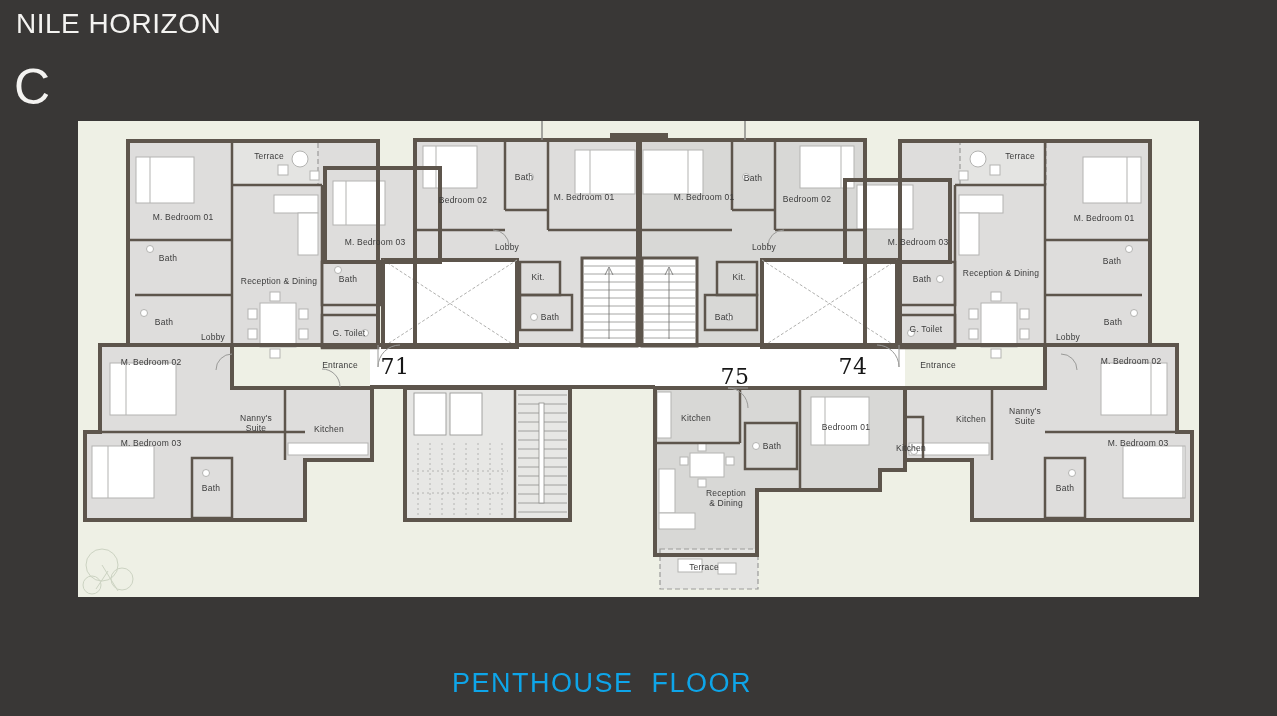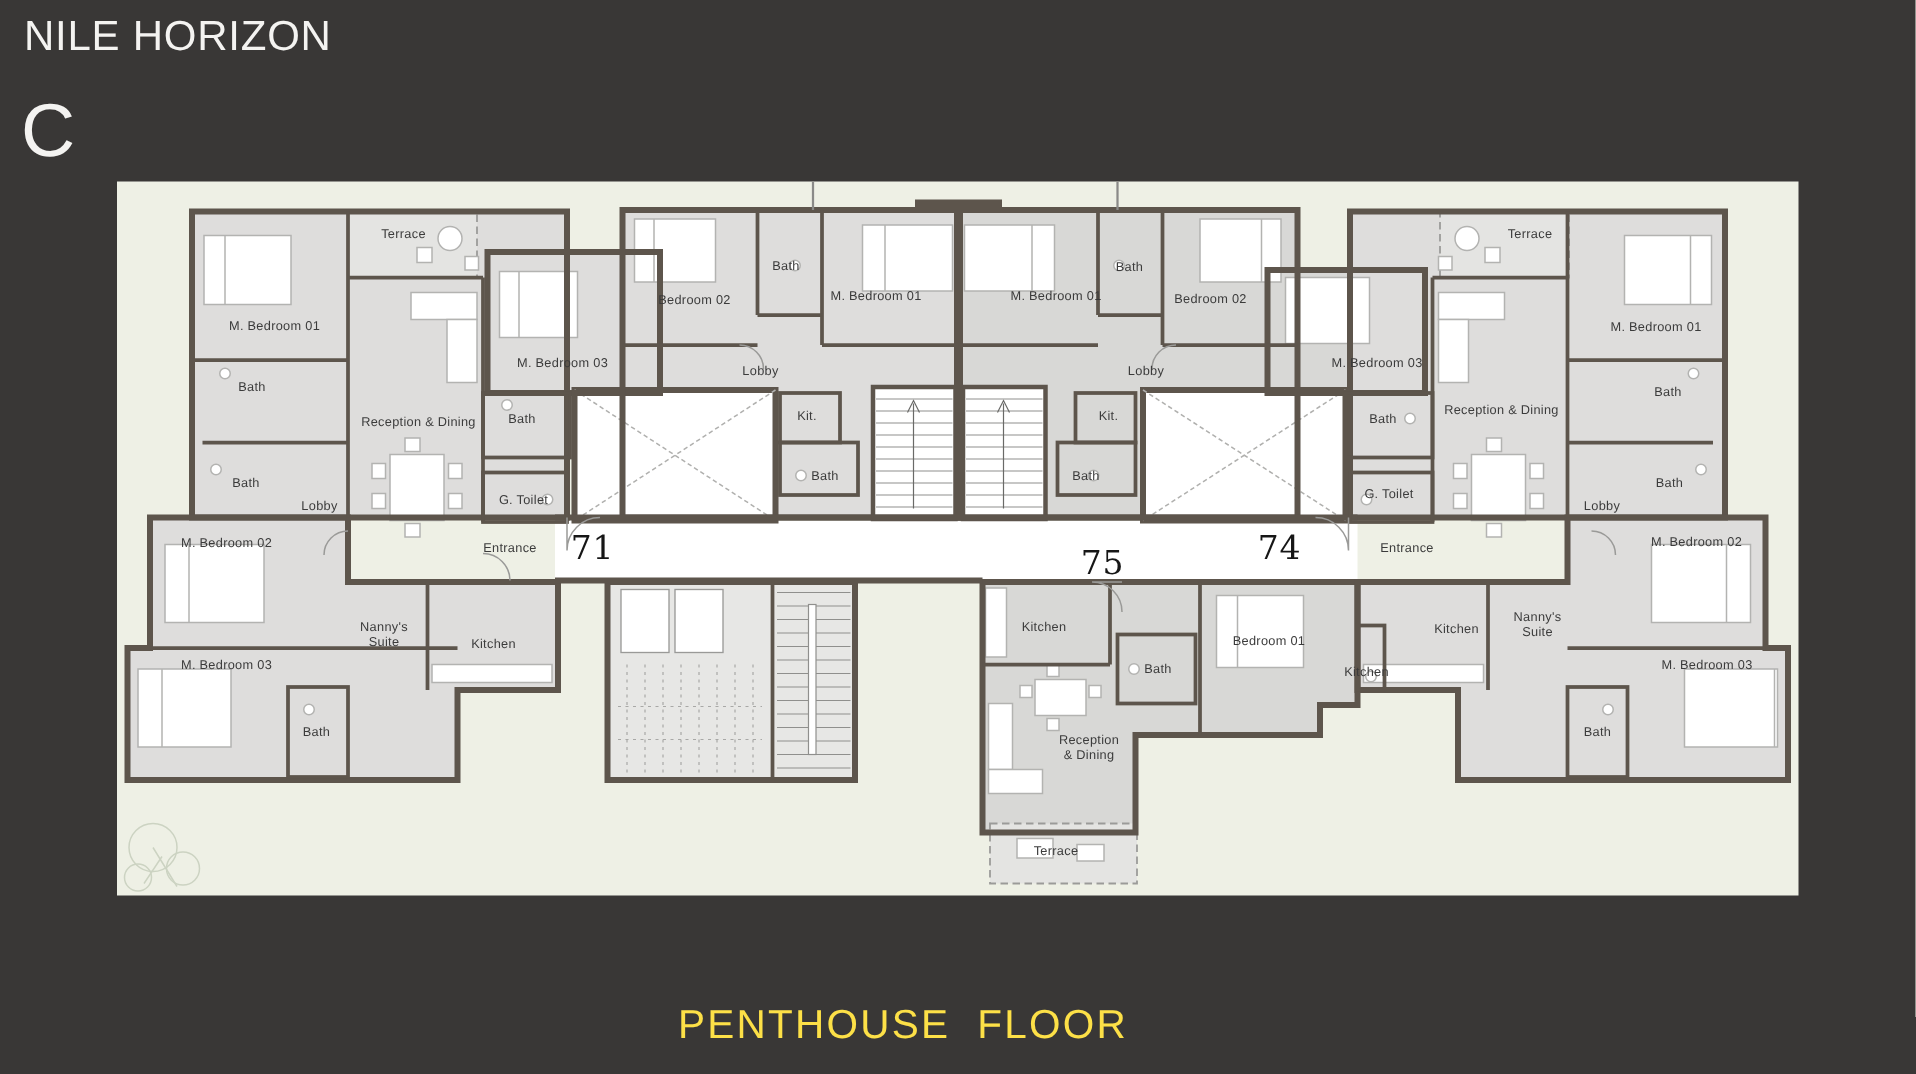--- a/index.html
+++ b/index.html
@@ -36,7 +36,7 @@
   }
   .footer-label{
     position:absolute;left:602px;top:668px;transform:translateX(-50%);
-    color:#fde047;font-size:27px;letter-spacing:1.5px;white-space:pre;
+    color:#0ea5e9;font-size:27px;letter-spacing:1.5px;white-space:pre;
     font-family:"Liberation Sans",sans-serif;
   }
 </style>

